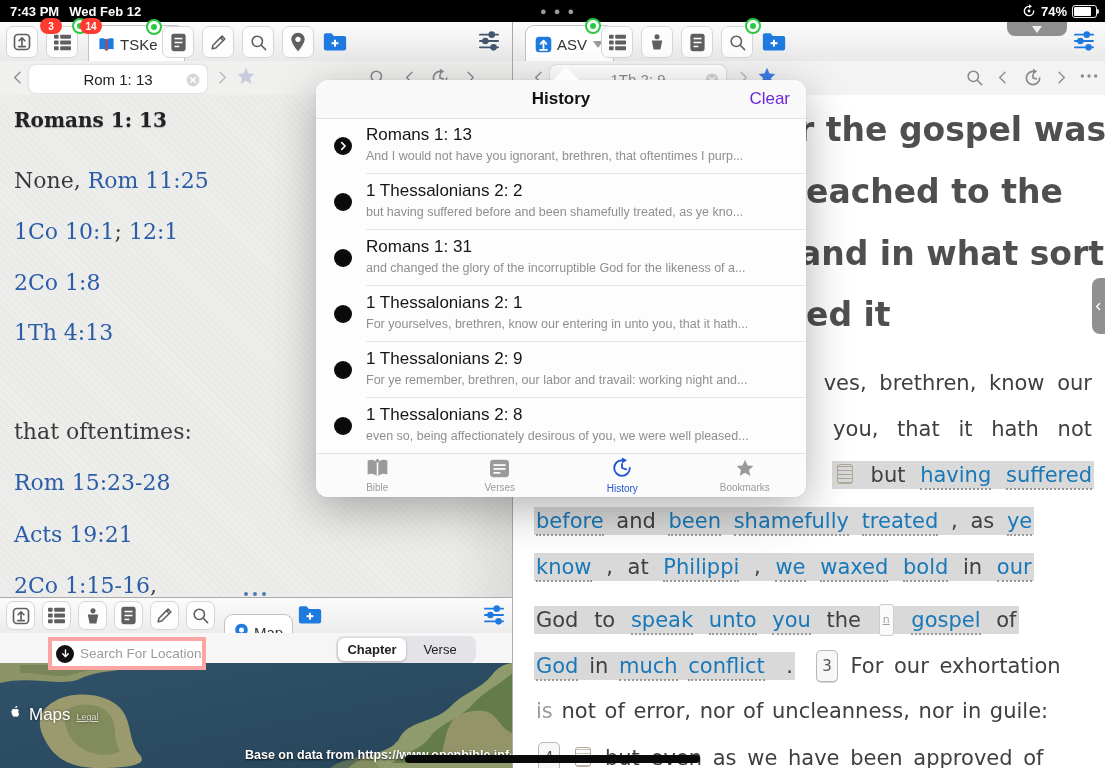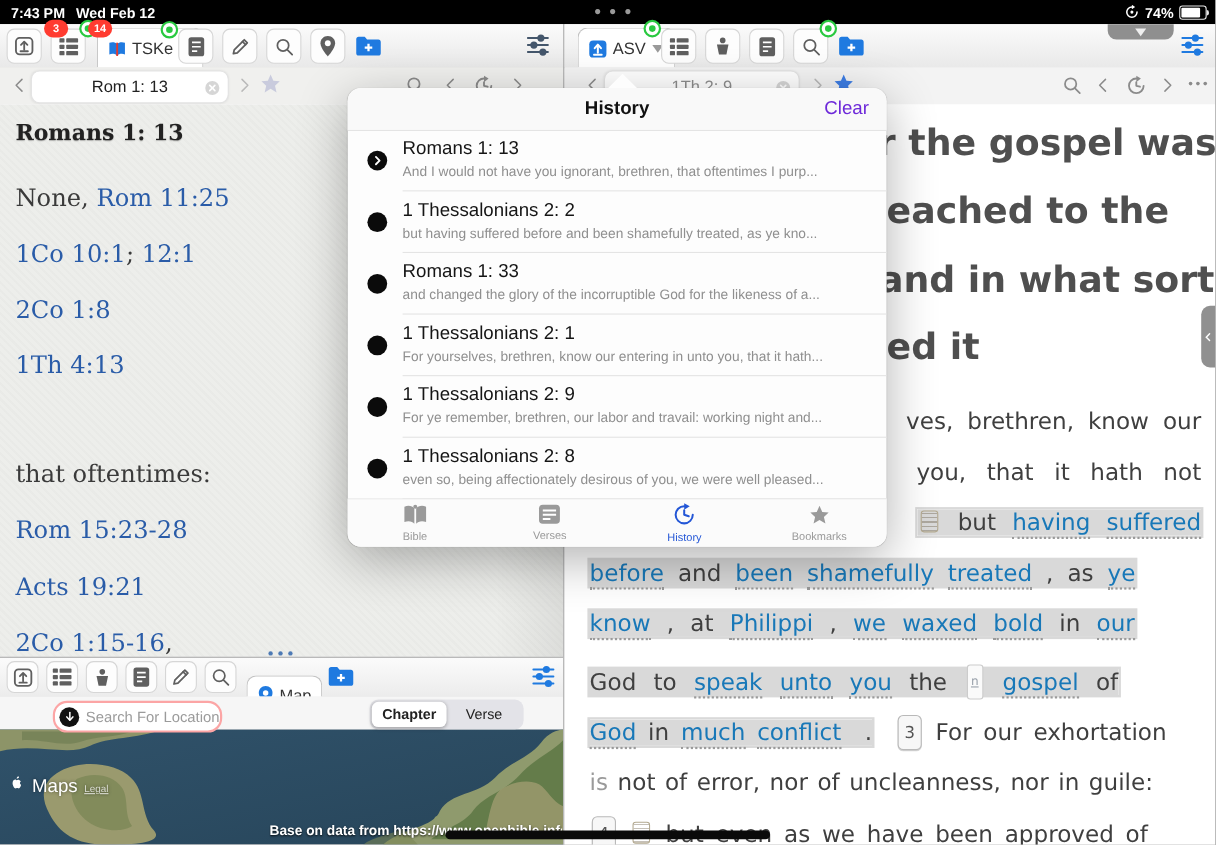--- a/index.html
+++ b/index.html
@@ -612,7 +612,7 @@
         </div>
         <div class="hrow" style="top: 112px;">
           <span class="dot"></span>
-          <div class="ti">Romans 1: 33</div>
+          <div class="ti">Romans 1: 31</div>
           <div class="sn">and changed the glory of the incorruptible God for the likeness of a...</div>
           <div class="sep"></div>
         </div>

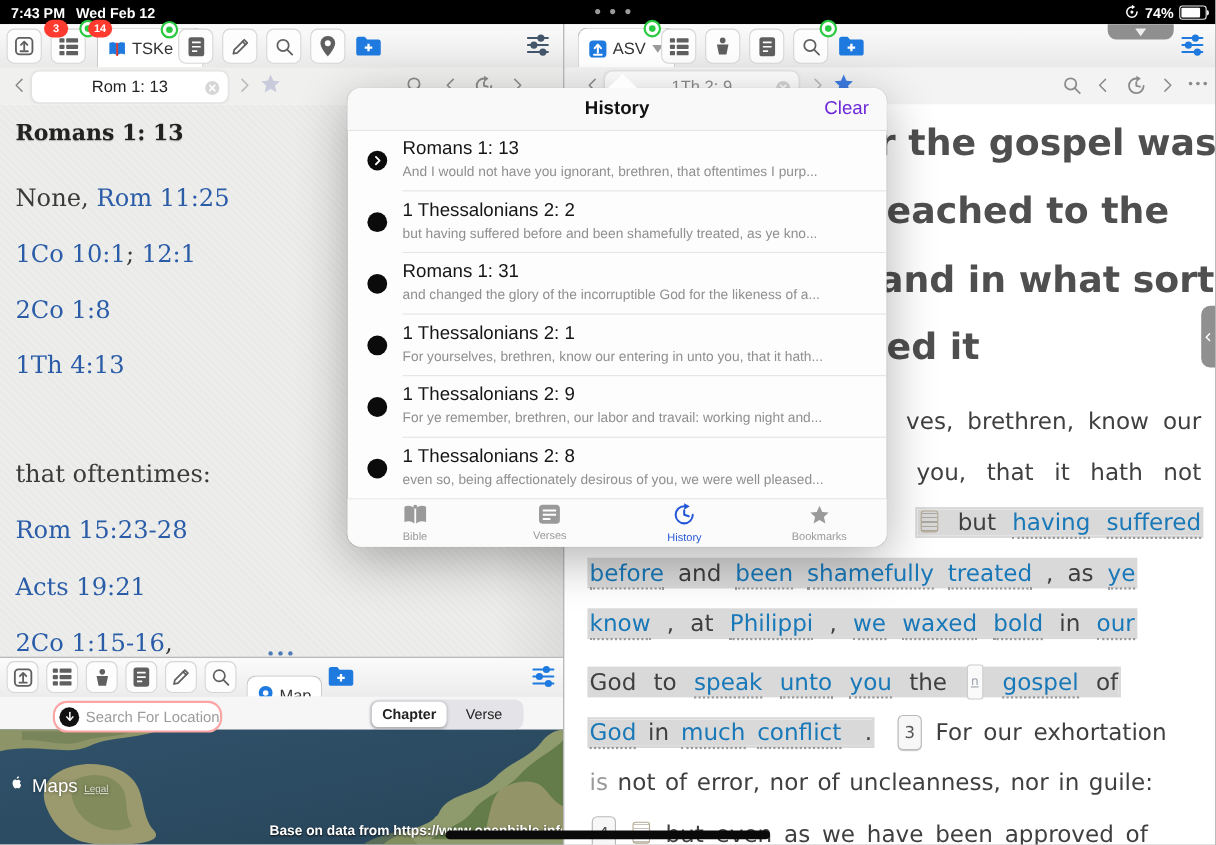--- a/index.html
+++ b/index.html
@@ -97,8 +97,8 @@
   .ptab{flex:1;display:flex;flex-direction:column;align-items:center;justify-content:center;gap:2px;color:#9a9a9a;font-size:10px;}
   .ptab.active{color:#2356d6;}
   
-  .searchpill{position:absolute;left:48px;top:637px;width:146px;height:25px;background:#fff;border:2px solid #fca5a5;
-    border-radius:13px;display:flex;align-items:center;gap:6px;padding-left:4px;z-index:4;}
+  .searchpill{position:absolute;left:48px;top:637px;width:146px;height:25px;background:#fff;border:4px solid #fca5a5;
+    border-radius:0;display:flex;align-items:center;gap:6px;padding-left:4px;z-index:4;}
   .searchpill .ph{font-size:13.5px;color:#9b9b9b;}
   .dlcircle{width:18px;height:18px;border-radius:50%;background:#111;color:#fff;display:flex;align-items:center;justify-content:center;}
   .seg{position:absolute;left:336px;top:636px;width:140px;height:27px;background:#e3e3e8;border-radius:8px;

